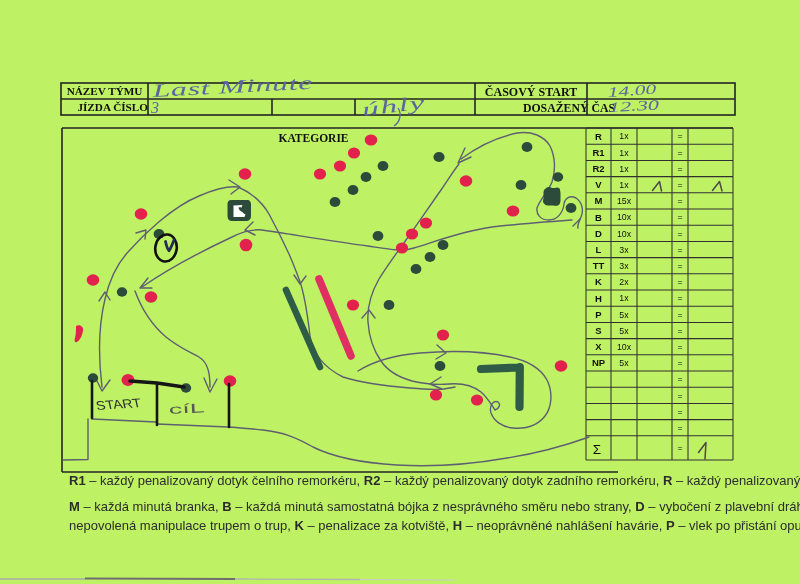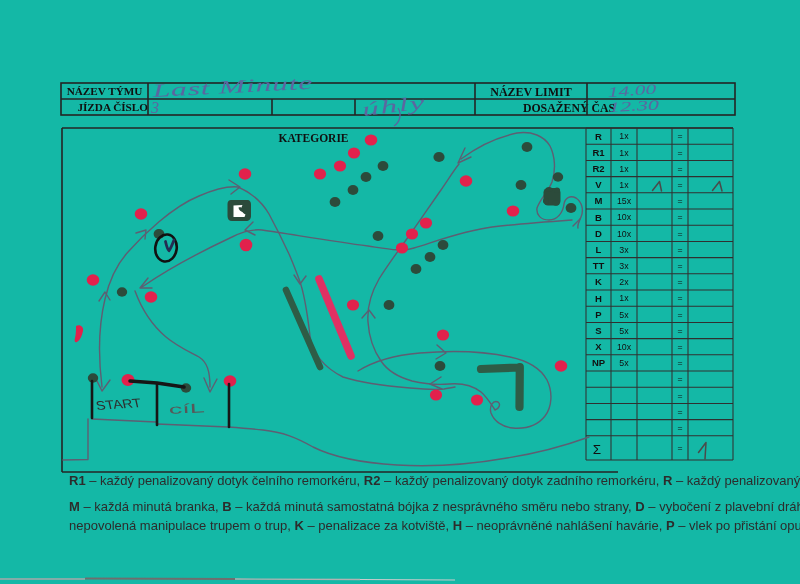--- a/index.html
+++ b/index.html
@@ -3,7 +3,7 @@
 <meta charset="utf-8">
 <style>
   html,body{margin:0;padding:0;background:#ffffff;}
-  #page{position:relative;width:800px;height:584px;background:#14b8a6;overflow:hidden;
+  #page{position:relative;width:800px;height:584px;background:#bef264;overflow:hidden;
         font-family:"Liberation Sans", sans-serif;}
   .hdr{position:absolute;font-family:"Liberation Serif", serif;font-weight:bold;color:#101010;
        white-space:nowrap;}

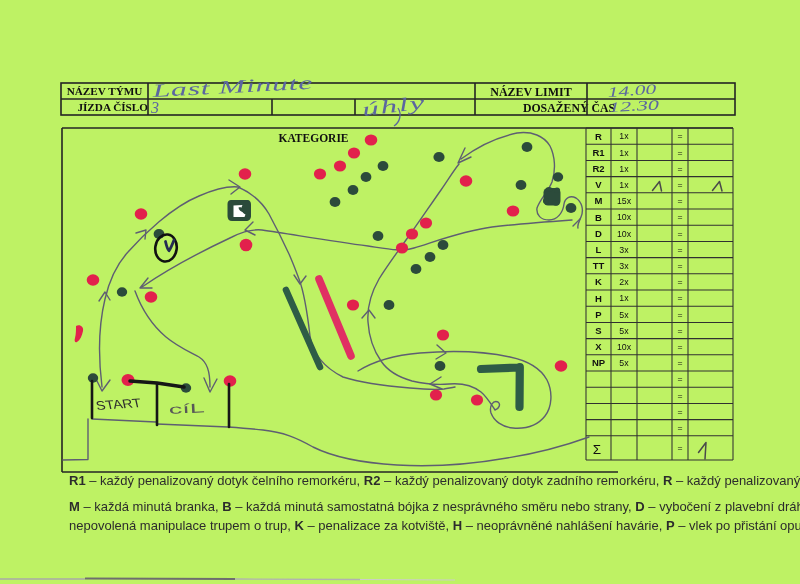--- a/index.html
+++ b/index.html
@@ -17,7 +17,7 @@
 <div class="hdr" style="left:61px;top:85px;width:87px;text-align:center;font-size:11.2px;">NÁZEV TÝMU</div>
 <div class="hdr" style="left:61px;top:101px;width:87px;text-align:right;font-size:11.2px;">JÍZDA ČÍSLO</div>
 <div class="hdr" style="left:272px;top:100.5px;width:83px;text-align:center;font-size:11.5px;margin-top:31px;">KATEGORIE</div>
-<div class="hdr" style="left:475px;top:84.5px;width:112px;text-align:center;font-size:12px;">NÁZEV LIMIT</div>
+<div class="hdr" style="left:475px;top:84.5px;width:112px;text-align:center;font-size:12px;">ČASOVÝ START</div>
 <div class="hdr" style="left:475px;top:100.5px;width:96px;text-align:right;font-size:11.8px;padding-left:44px;">DOSAŽENÝ ČAS</div>
 
 <div class="foot" style="top:476.5px;"><b>R1</b> – každý penalizovaný dotyk čelního remorkéru, <b>R2</b> – každý penalizovaný dotyk zadního remorkéru, <b>R</b> – každý penalizovaný dotyk volného remorkéru, <b>V</b> - každý penalizovaný dotyk vleku,</div>

